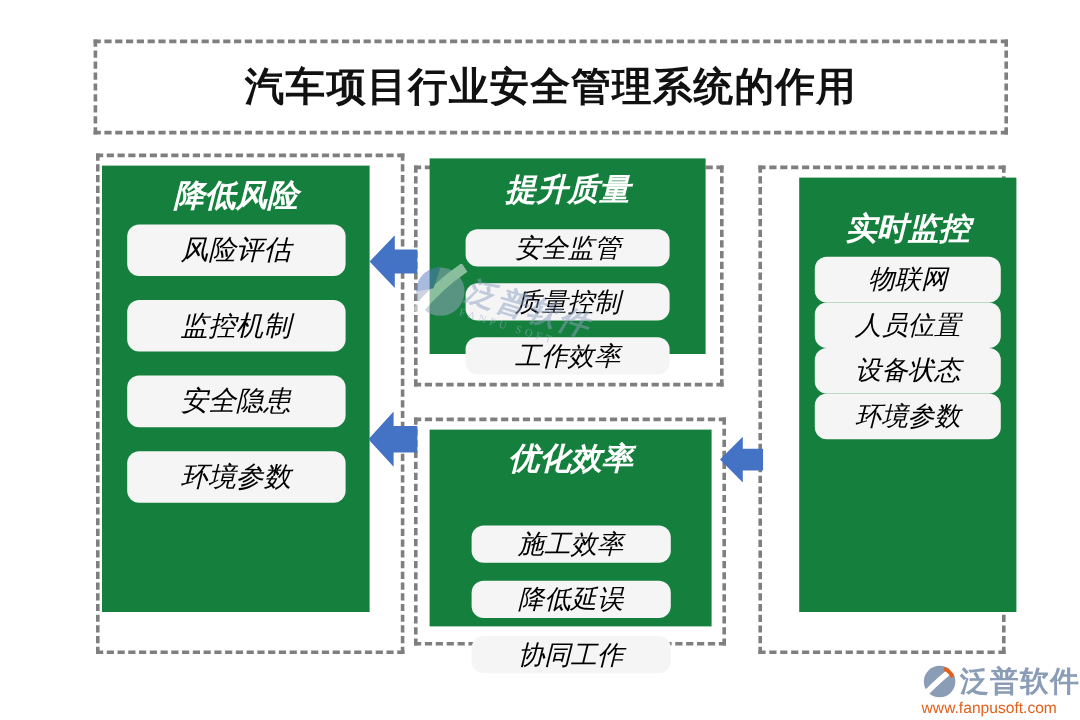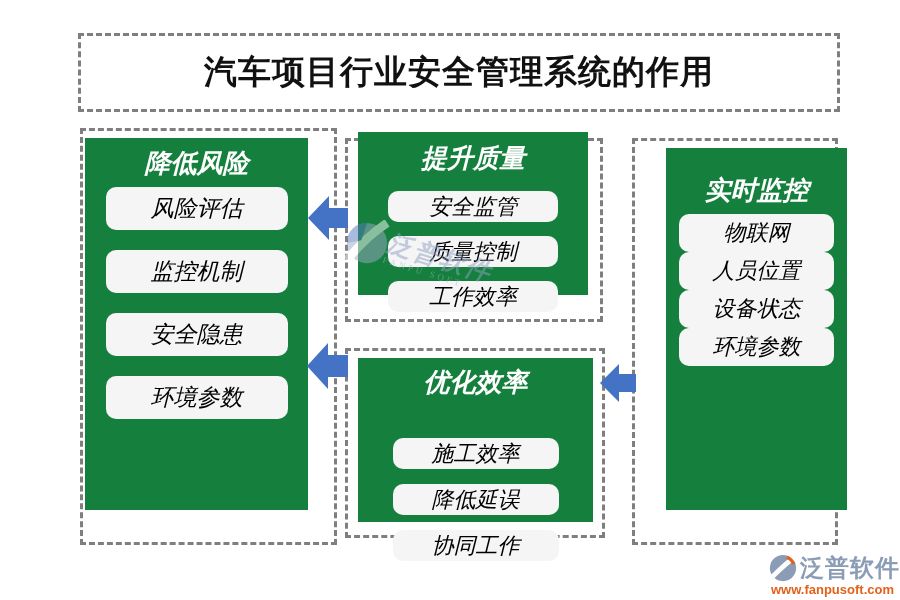--- a/index.html
+++ b/index.html
@@ -75,7 +75,7 @@
     font-size:24px;font-weight:bold;color:#8B9CB6;letter-spacing:1px;white-space:nowrap;
   }
   .footer-url{
-    font-size:13px;font-weight:bold;color:#E2611B;margin-top:-2px;text-align:right;
+    font-size:13px;font-weight:normal;color:#E2611B;margin-top:-2px;text-align:left;
     text-decoration:none;display:block;white-space:nowrap;
   }
 </style>

